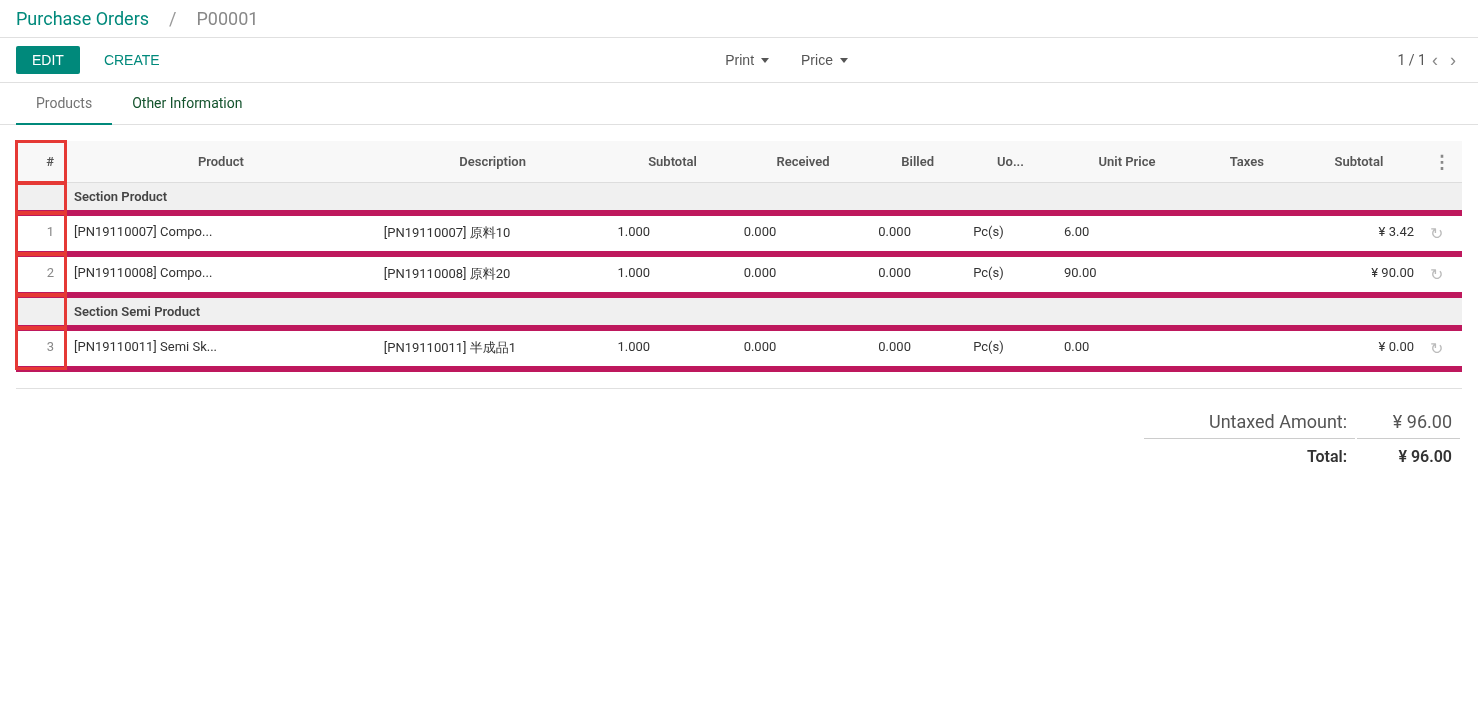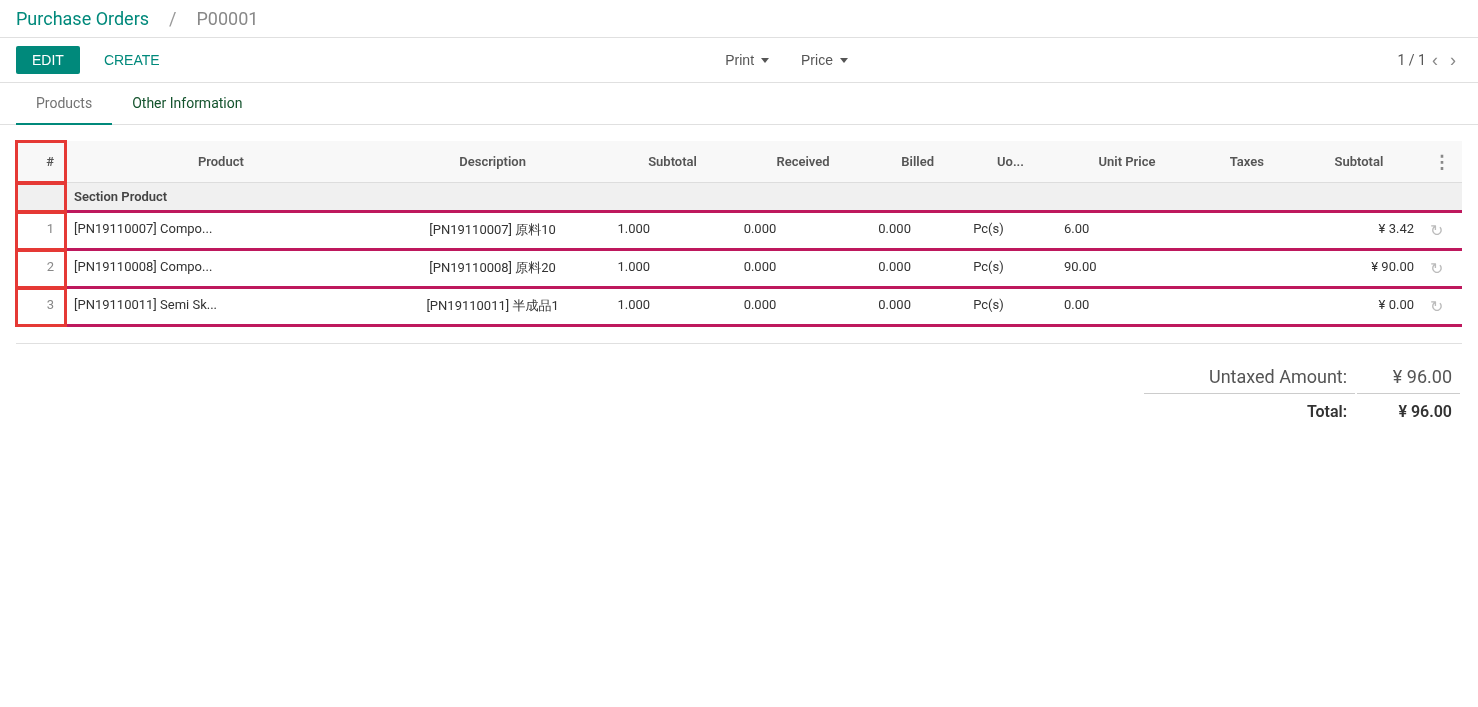--- a/index.html
+++ b/index.html
@@ -160,7 +160,7 @@
       padding: 8px 8px;
       font-size: 13px;
       color: #333;
-      border-bottom: 3px solid #be185d;
+      border-bottom: 6px solid #be185d;
       vertical-align: top;
     }
 

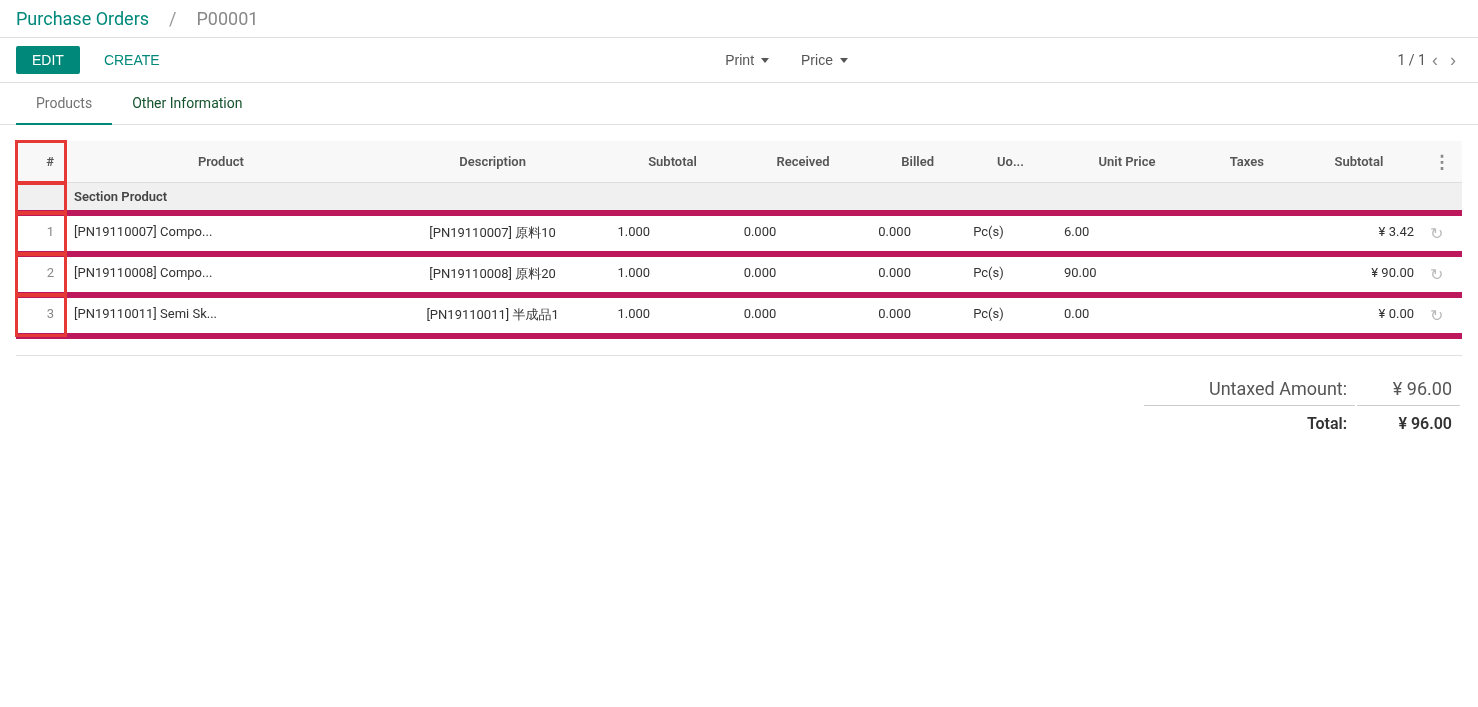--- a/index.html
+++ b/index.html
@@ -230,7 +230,6 @@
 
     .description-cell {
       max-width: 120px;
-      text-align: center;
     }
   </style>
 </head>

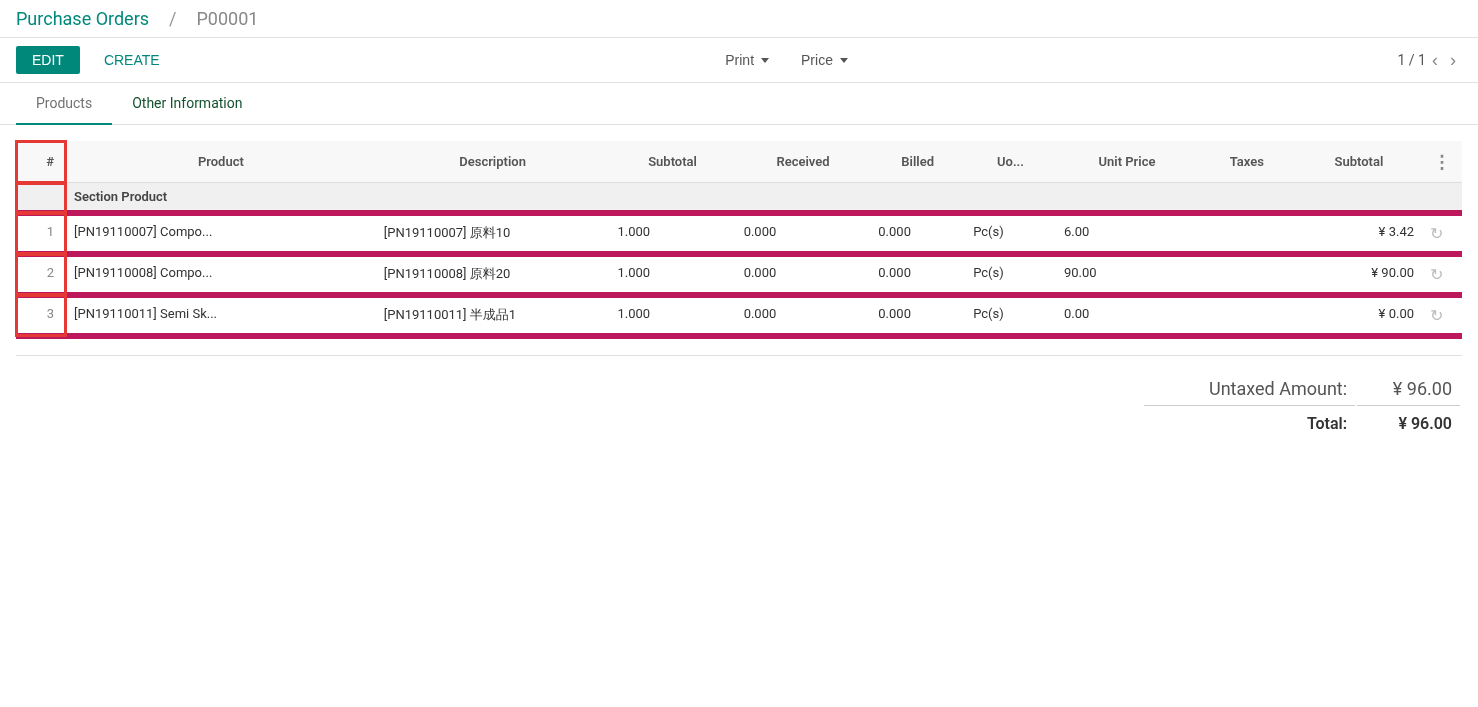--- a/index.html
+++ b/index.html
@@ -327,6 +327,11 @@
         <td><span class="history-icon">↻</span></td>
       </tr>
 
+      <tr class="section-row">
+        <td class="highlight-col"></td>
+        <td colspan="9">Section Semi Product</td>
+        <td></td>
+      </tr>
 
       <tr>
         <td class="num-col highlight-col">3</td>

